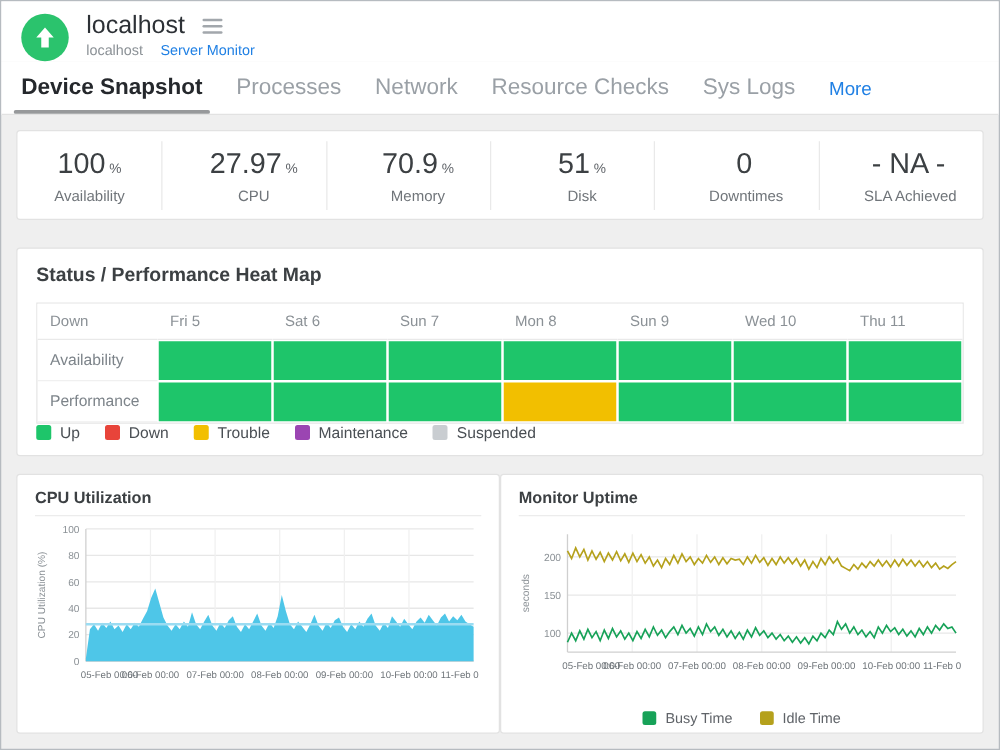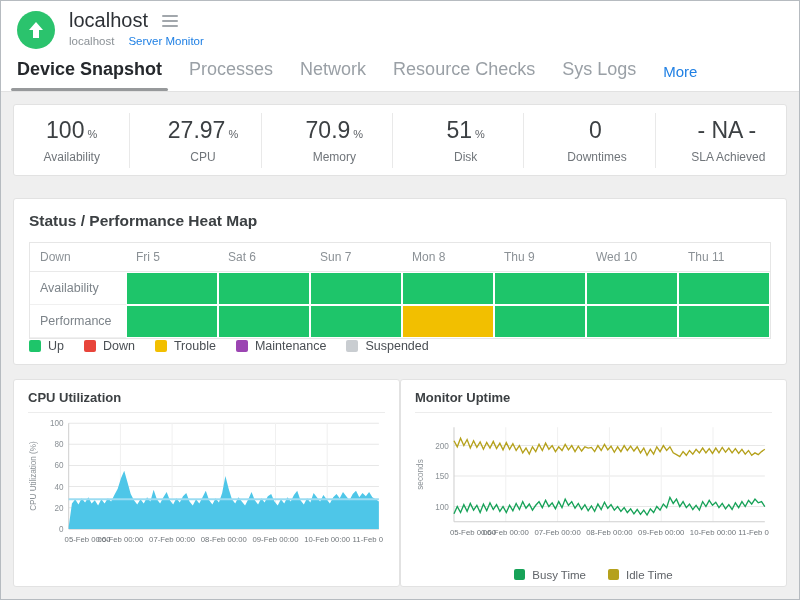--- a/index.html
+++ b/index.html
@@ -132,7 +132,7 @@
           <div class="hm-head">Sat 6</div>
           <div class="hm-head">Sun 7</div>
           <div class="hm-head">Mon 8</div>
-          <div class="hm-head">Thu 9</div>
+          <div class="hm-head">Sun 9</div>
           <div class="hm-head">Wed 10</div>
           <div class="hm-head">Thu 11</div>
           <div class="hm-label">Availability</div>

